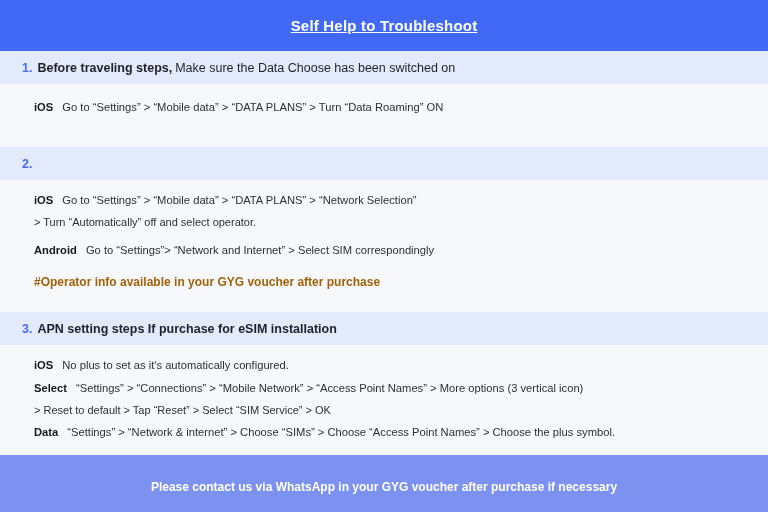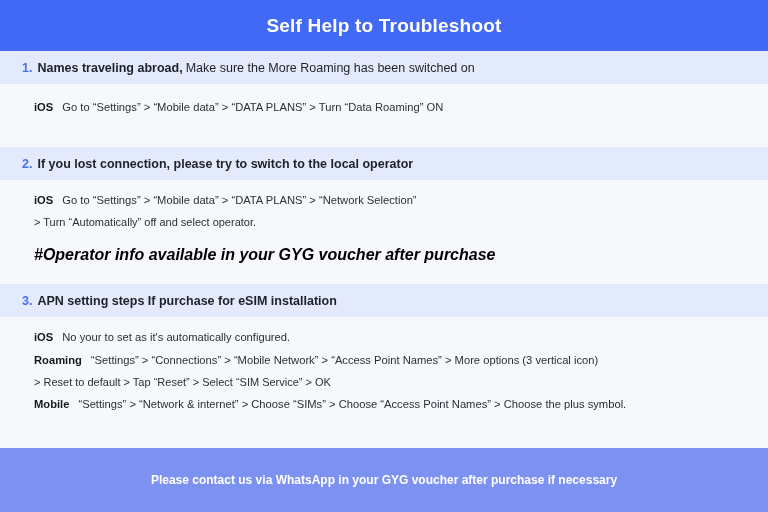--- a/index.html
+++ b/index.html
@@ -34,10 +34,11 @@
   }
   .header-title {
     color: #ffffff;
-    font-size: 19px;
+    font-size: 15px;
     font-weight: bold;
     letter-spacing: 0.2px;
     text-align: left;
+    text-decoration: underline;
   }
 
   

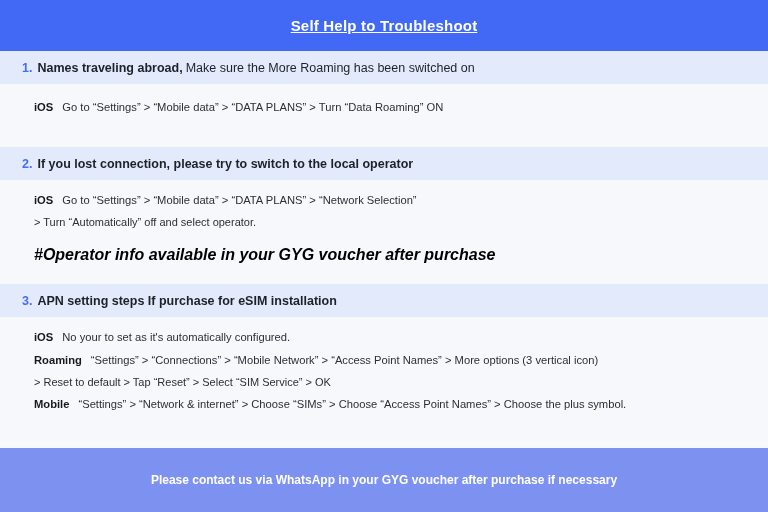--- a/index.html
+++ b/index.html
@@ -164,7 +164,7 @@
     <div class="section">
       <div class="section-band">
         <span class="section-num">1.</span>
-        <span class="section-strong">Names traveling abroad,</span>
+        <span class="section-strong">Before traveling steps,</span>
         <span class="section-rest">Make sure the More Roaming has been switched on</span>
       </div>
       <div class="section-body sec1-body">

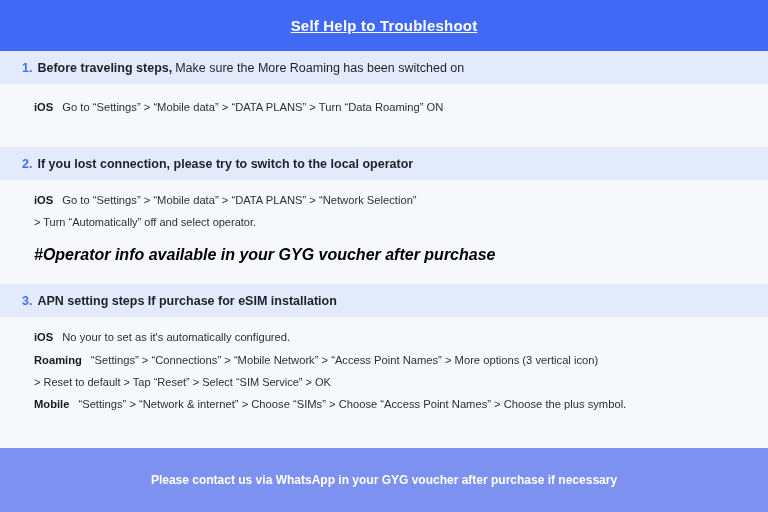--- a/index.html
+++ b/index.html
@@ -165,7 +165,7 @@
       <div class="section-band">
         <span class="section-num">1.</span>
         <span class="section-strong">Before traveling steps,</span>
-        <span class="section-rest">Make sure the More Roaming has been switched on</span>
+        <span class="section-rest">Make sure the Data Choose has been switched on</span>
       </div>
       <div class="section-body sec1-body">
         <div class="line">

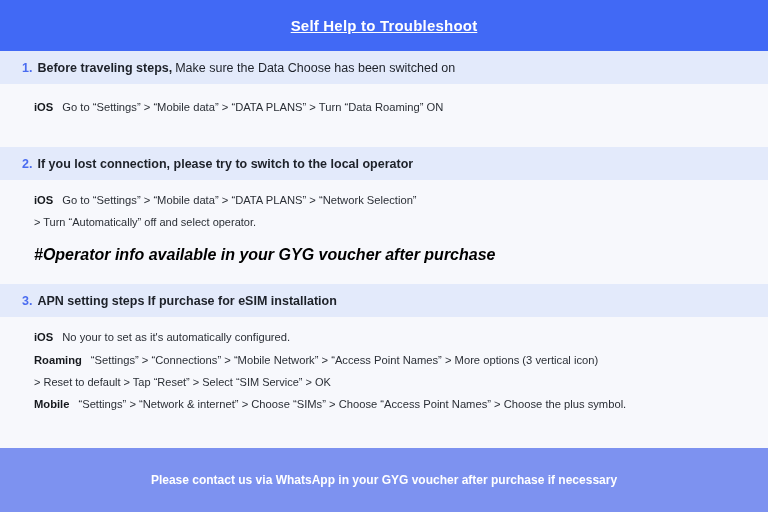--- a/index.html
+++ b/index.html
@@ -179,7 +179,6 @@
     <div class="section">
       <div class="section-band">
         <span class="section-num">2.</span>
-        <span class="section-strong">If you lost connection, please try to switch to the local operator</span>
       </div>
       <div class="section-body sec2-body">
         <div class="line">

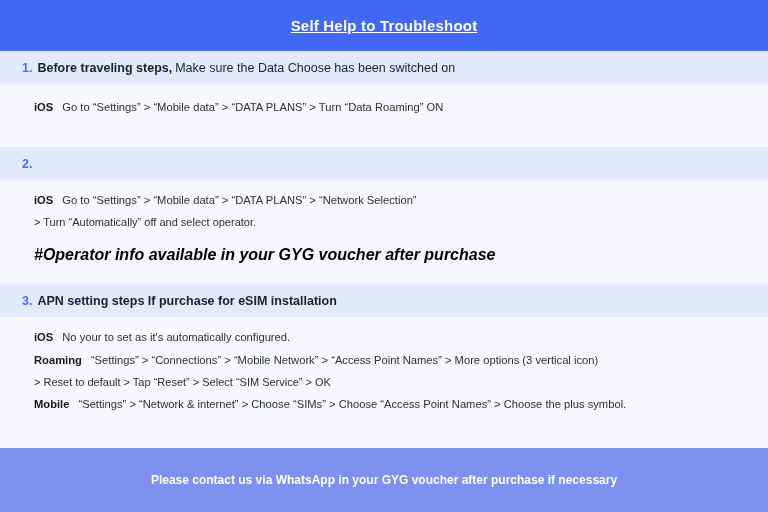--- a/index.html
+++ b/index.html
@@ -185,6 +185,9 @@
           <span class="plat">iOS</span><span class="steps">Go to “Settings” &gt; “Mobile data” &gt; “DATA PLANS” &gt; “Network Selection”</span>
         </div>
         <div class="cont">&gt; Turn “Automatically” off and select operator.</div>
+        <div class="line" style="margin-top:6px;">
+          <span class="plat">Android</span><span class="steps">Go to “Settings”&gt;  “Network and Internet” &gt; Select SIM correspondingly</span>
+        </div>
         <div class="note">#Operator info available in your GYG voucher after purchase</div>
       </div>
     </div>

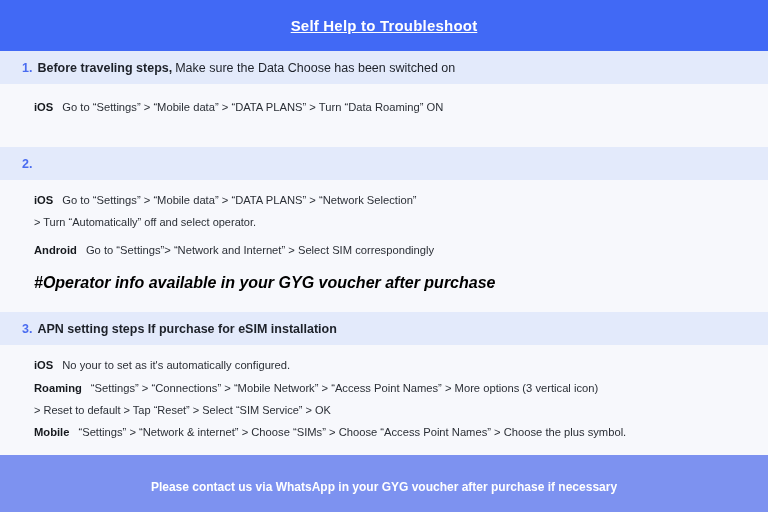--- a/index.html
+++ b/index.html
@@ -109,12 +109,11 @@
   }
 
   .note {
-    font-size: 16px;
-    font-weight: bold;
-    color: #000000;
+    font-size: 12px;
+    font-weight: bold;
+    color: #a16207;
     line-height: 21px;
     white-space: nowrap;
-    font-style: italic;
   }
 
   .sec1-body { padding-top: 11px; padding-bottom: 10px; }

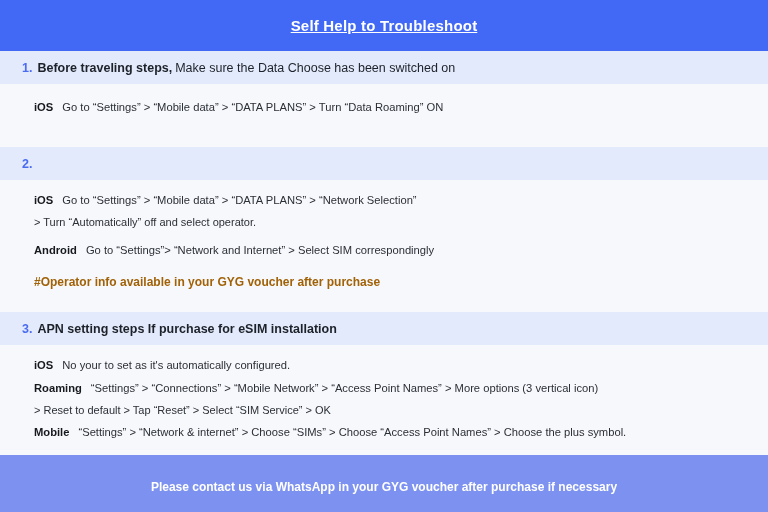--- a/index.html
+++ b/index.html
@@ -200,7 +200,7 @@
       </div>
       <div class="section-body sec3-body">
         <div class="line first-ios">
-          <span class="plat">iOS</span><span class="steps">No your to set as it's automatically configured.</span>
+          <span class="plat">iOS</span><span class="steps">No plus to set as it's automatically configured.</span>
         </div>
         <div class="line">
           <span class="plat">Roaming</span><span class="steps">“Settings” &gt; “Connections” &gt; “Mobile Network” &gt; “Access Point Names” &gt; More options (3 vertical icon)</span>

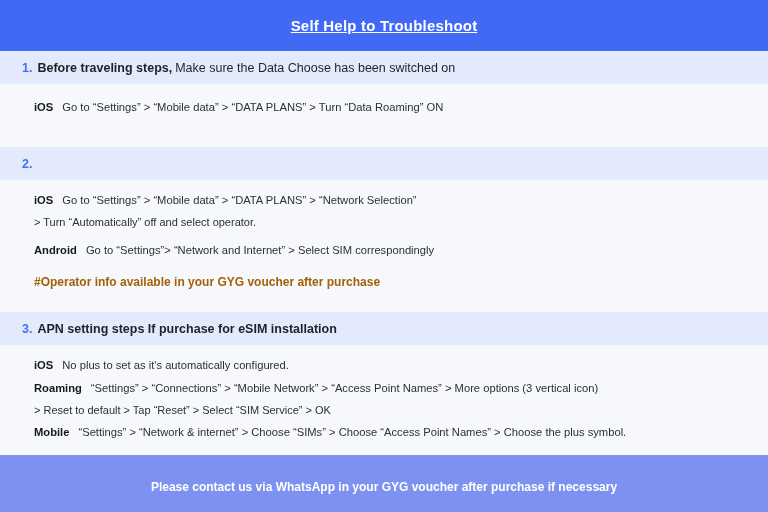--- a/index.html
+++ b/index.html
@@ -203,7 +203,7 @@
           <span class="plat">iOS</span><span class="steps">No plus to set as it's automatically configured.</span>
         </div>
         <div class="line">
-          <span class="plat">Roaming</span><span class="steps">“Settings” &gt; “Connections” &gt; “Mobile Network” &gt; “Access Point Names” &gt; More options (3 vertical icon)</span>
+          <span class="plat">Select</span><span class="steps">“Settings” &gt; “Connections” &gt; “Mobile Network” &gt; “Access Point Names” &gt; More options (3 vertical icon)</span>
         </div>
         <div class="cont">&gt; Reset to default &gt; Tap “Reset” &gt; Select “SIM Service” &gt; OK</div>
         <div class="line">

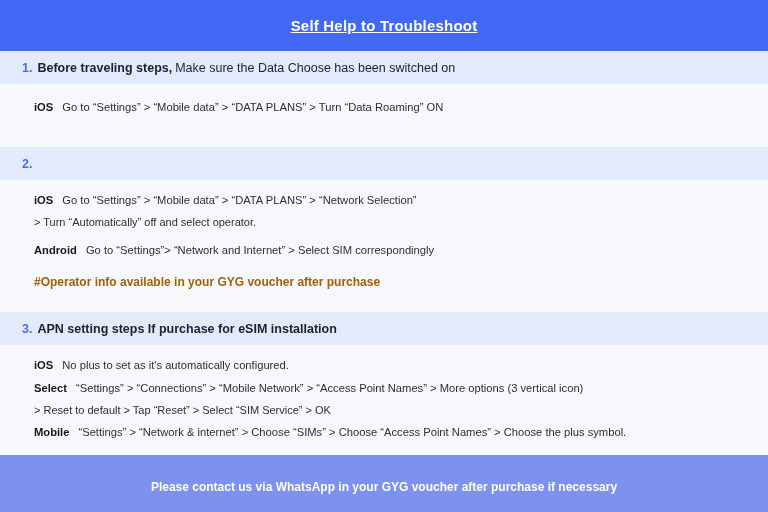--- a/index.html
+++ b/index.html
@@ -207,7 +207,7 @@
         </div>
         <div class="cont">&gt; Reset to default &gt; Tap “Reset” &gt; Select “SIM Service” &gt; OK</div>
         <div class="line">
-          <span class="plat">Mobile</span><span class="steps">“Settings” &gt; “Network &amp; internet” &gt; Choose “SIMs” &gt; Choose “Access Point Names” &gt; Choose the plus symbol.</span>
+          <span class="plat">Data</span><span class="steps">“Settings” &gt; “Network &amp; internet” &gt; Choose “SIMs” &gt; Choose “Access Point Names” &gt; Choose the plus symbol.</span>
         </div>
       </div>
     </div>

